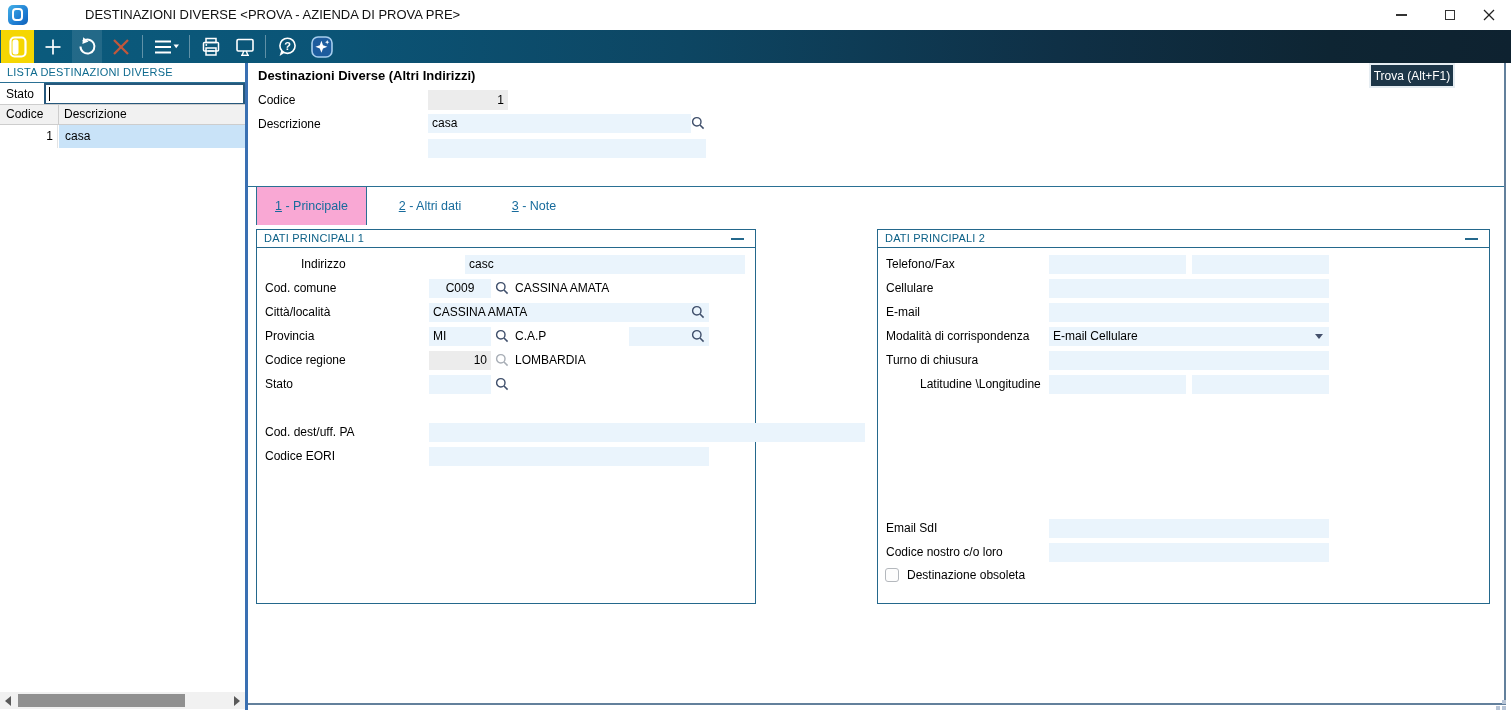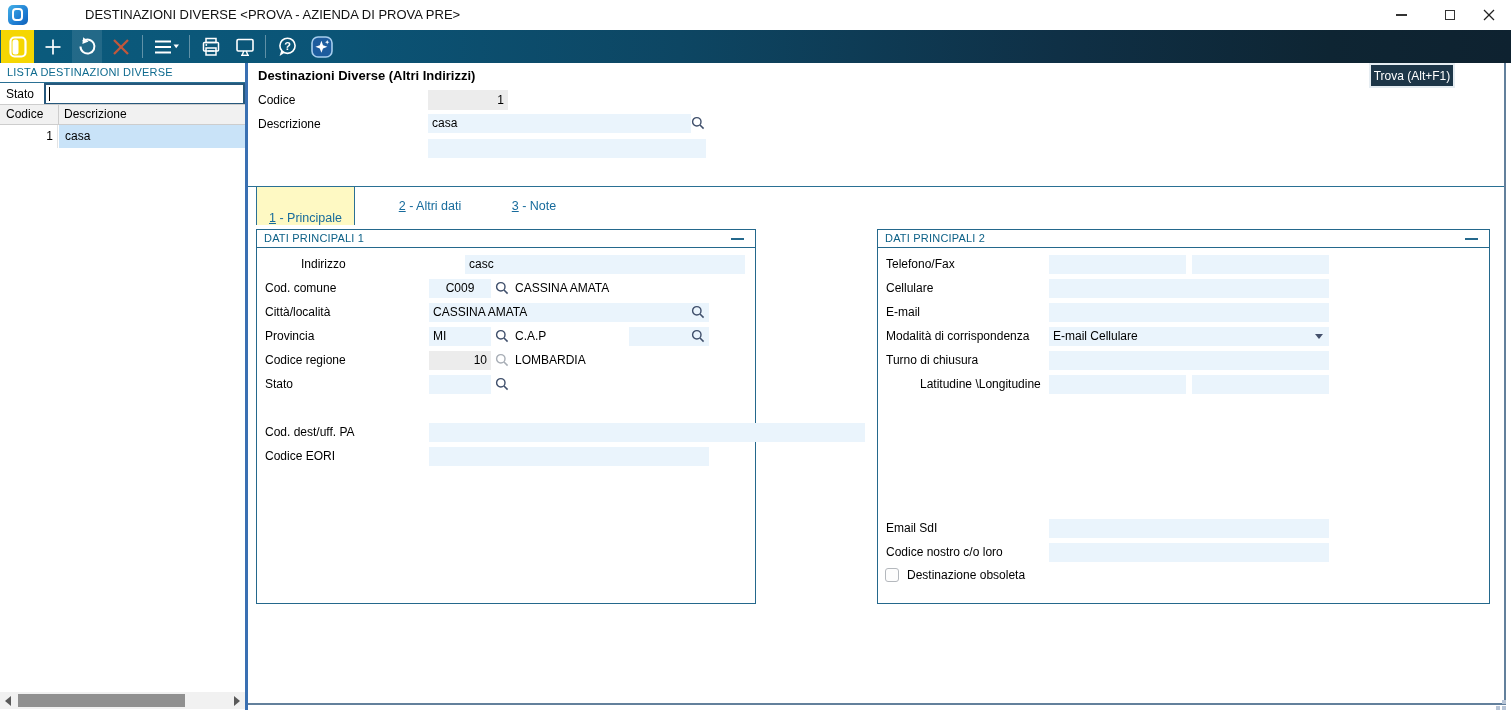--- a/index.html
+++ b/index.html
@@ -67,9 +67,9 @@
 
   
   .tabline { position:absolute; left:248px; top:186px; width:1257px; height:1px; background:#2a7094; }
-  .tab-active { position:absolute; left:256px; top:186px; width:99px; height:39px; background:#fef9c3;
+  .tab-active { position:absolute; left:256px; top:186px; width:111px; height:39px; background:#f9a8d4;
     border:1px solid #2a7094; border-bottom:none; color:#176b9c; font-size:12.5px;
-    display:flex; align-items:flex-end; justify-content:center; }
+    display:flex; align-items:center; justify-content:center; }
   .tab { position:absolute; top:187px; height:38px; color:#176b9c; font-size:12.5px;
     display:flex; align-items:center; justify-content:center; }
   .u { text-decoration:underline; }

